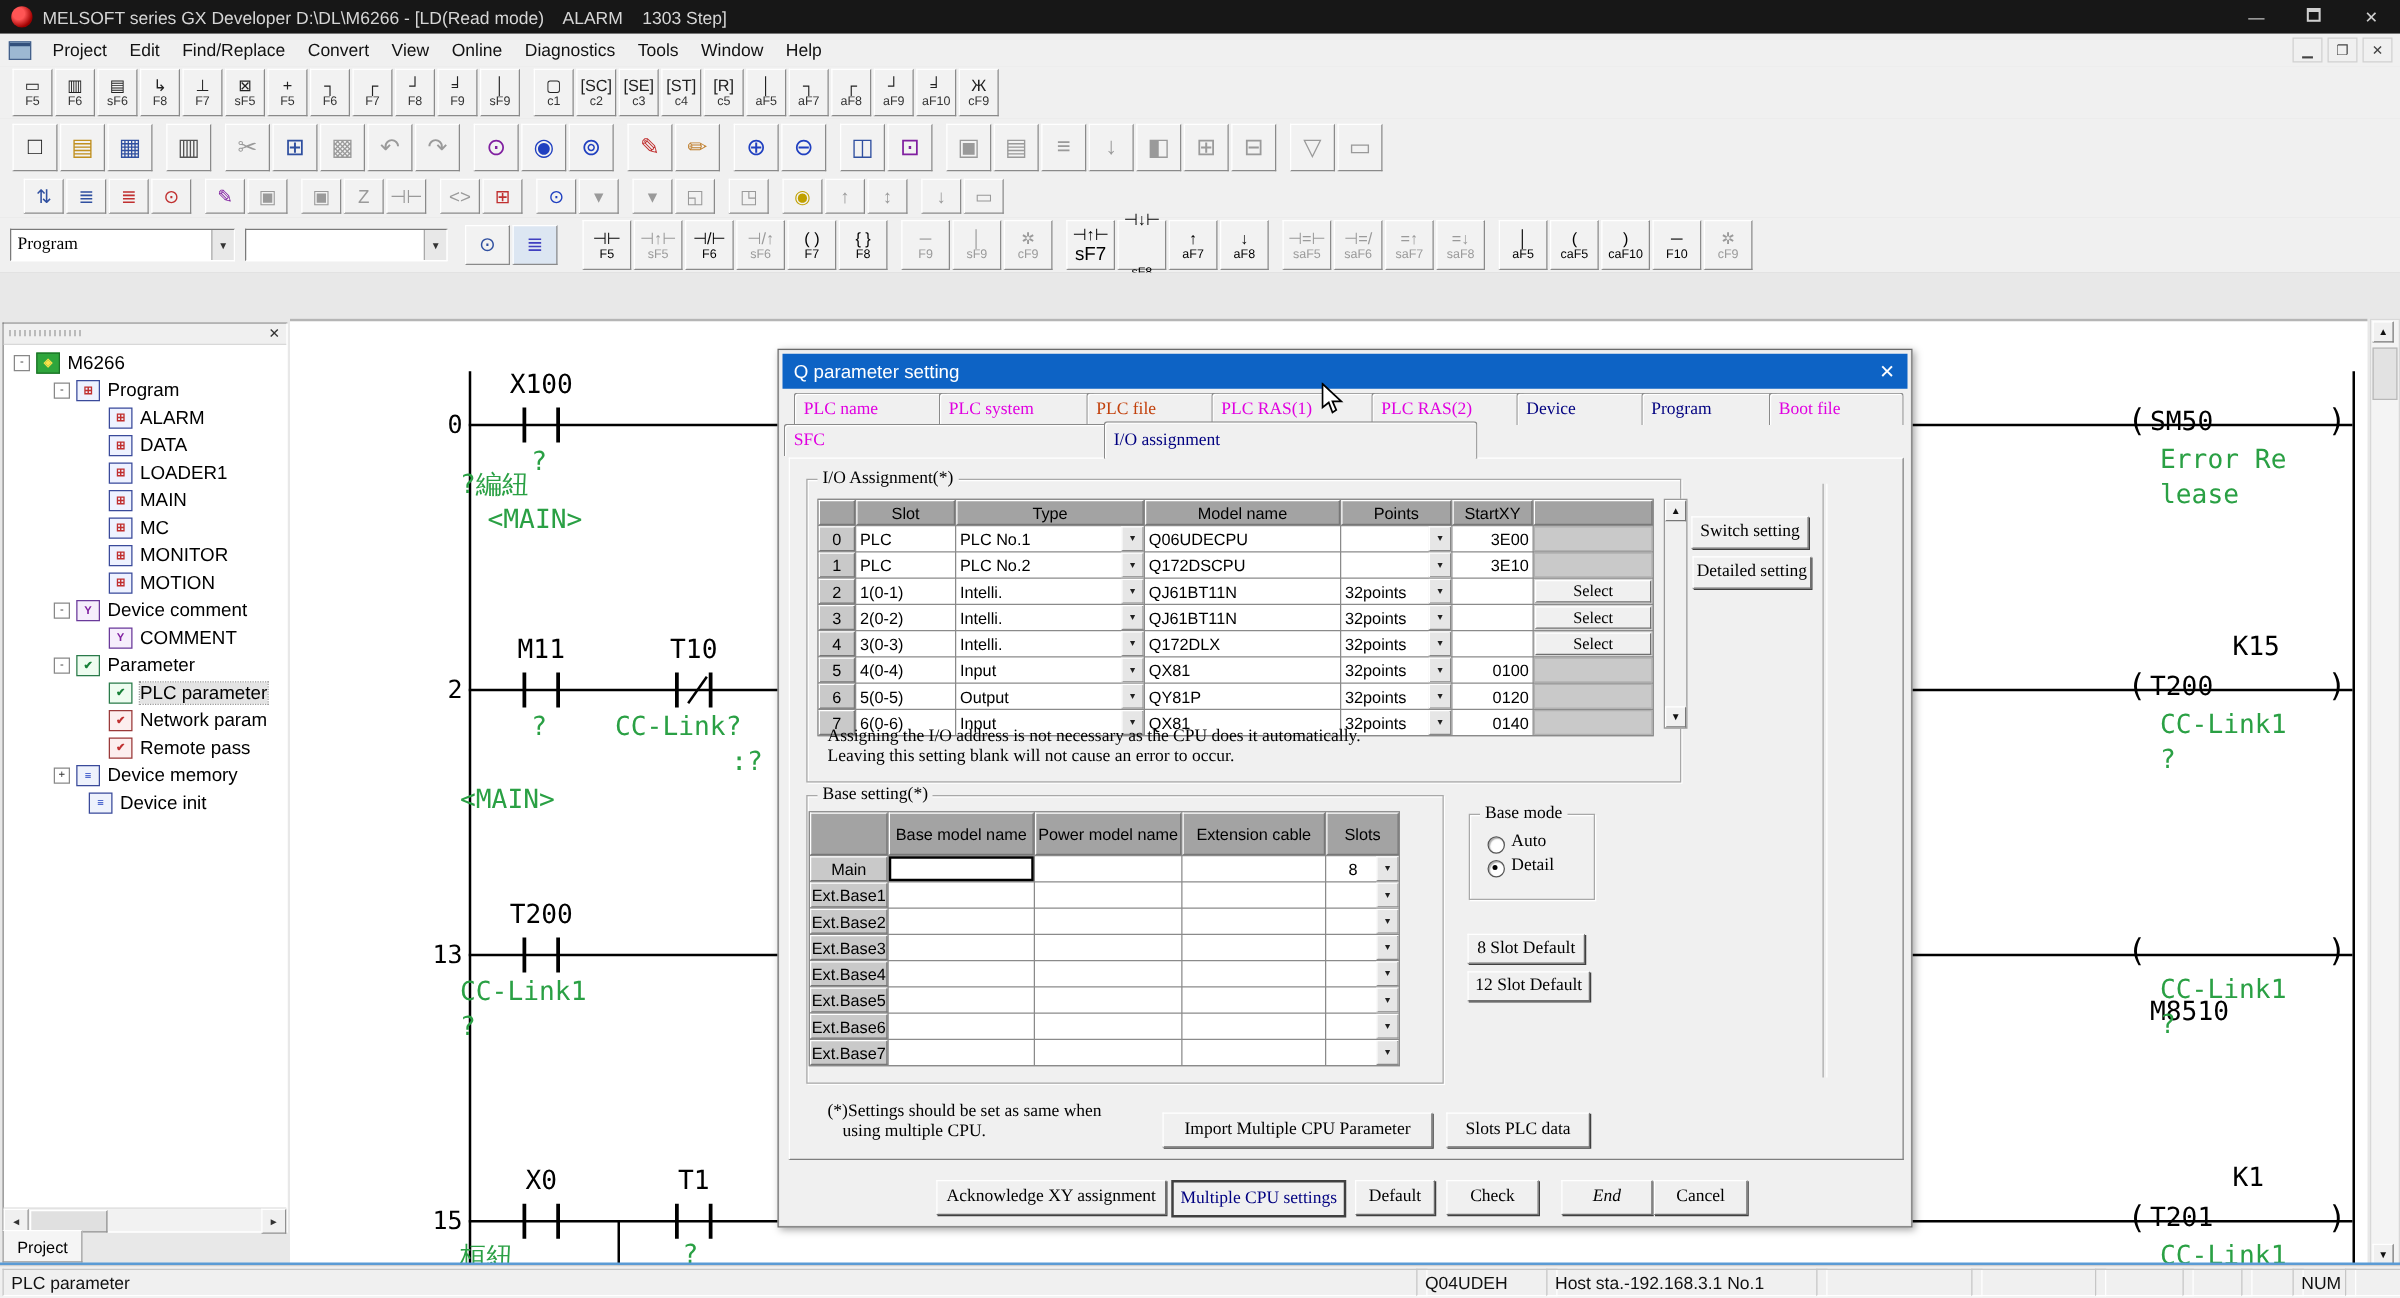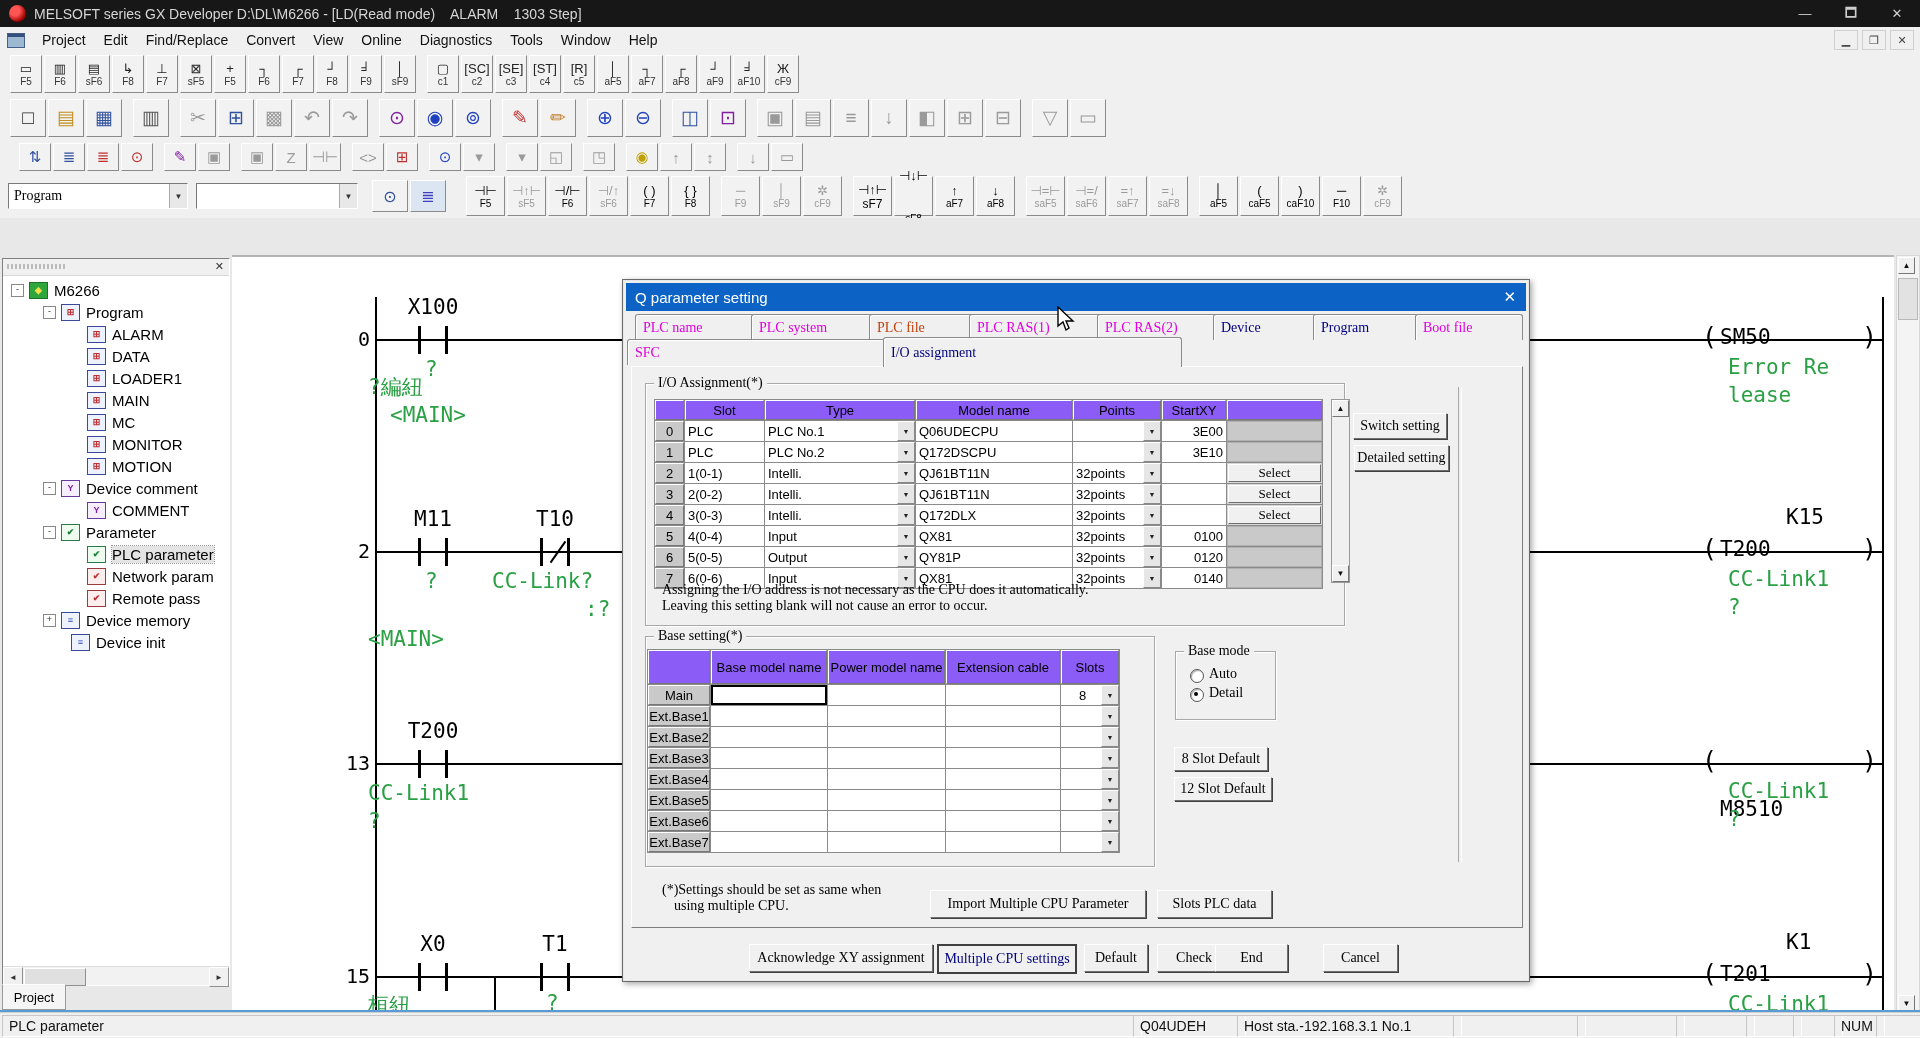--- a/index.html
+++ b/index.html
@@ -515,7 +515,7 @@
       <div class="tgap"></div>
       <div class="tbtn" style="width: 37px; height: 38px;">
         <span class="s" style="font-size: 13px;">⊣↑⊢</span>
-        <span class="k" style="font-size: 12px;">sF7</span>
+        <span class="k" style="font-size: 15px;">sF7</span>
       </div>
       <div class="tbtn" style="width: 37px; height: 38px;">
         <span class="s" style="font-size: 13px;">⊣↓⊢</span>

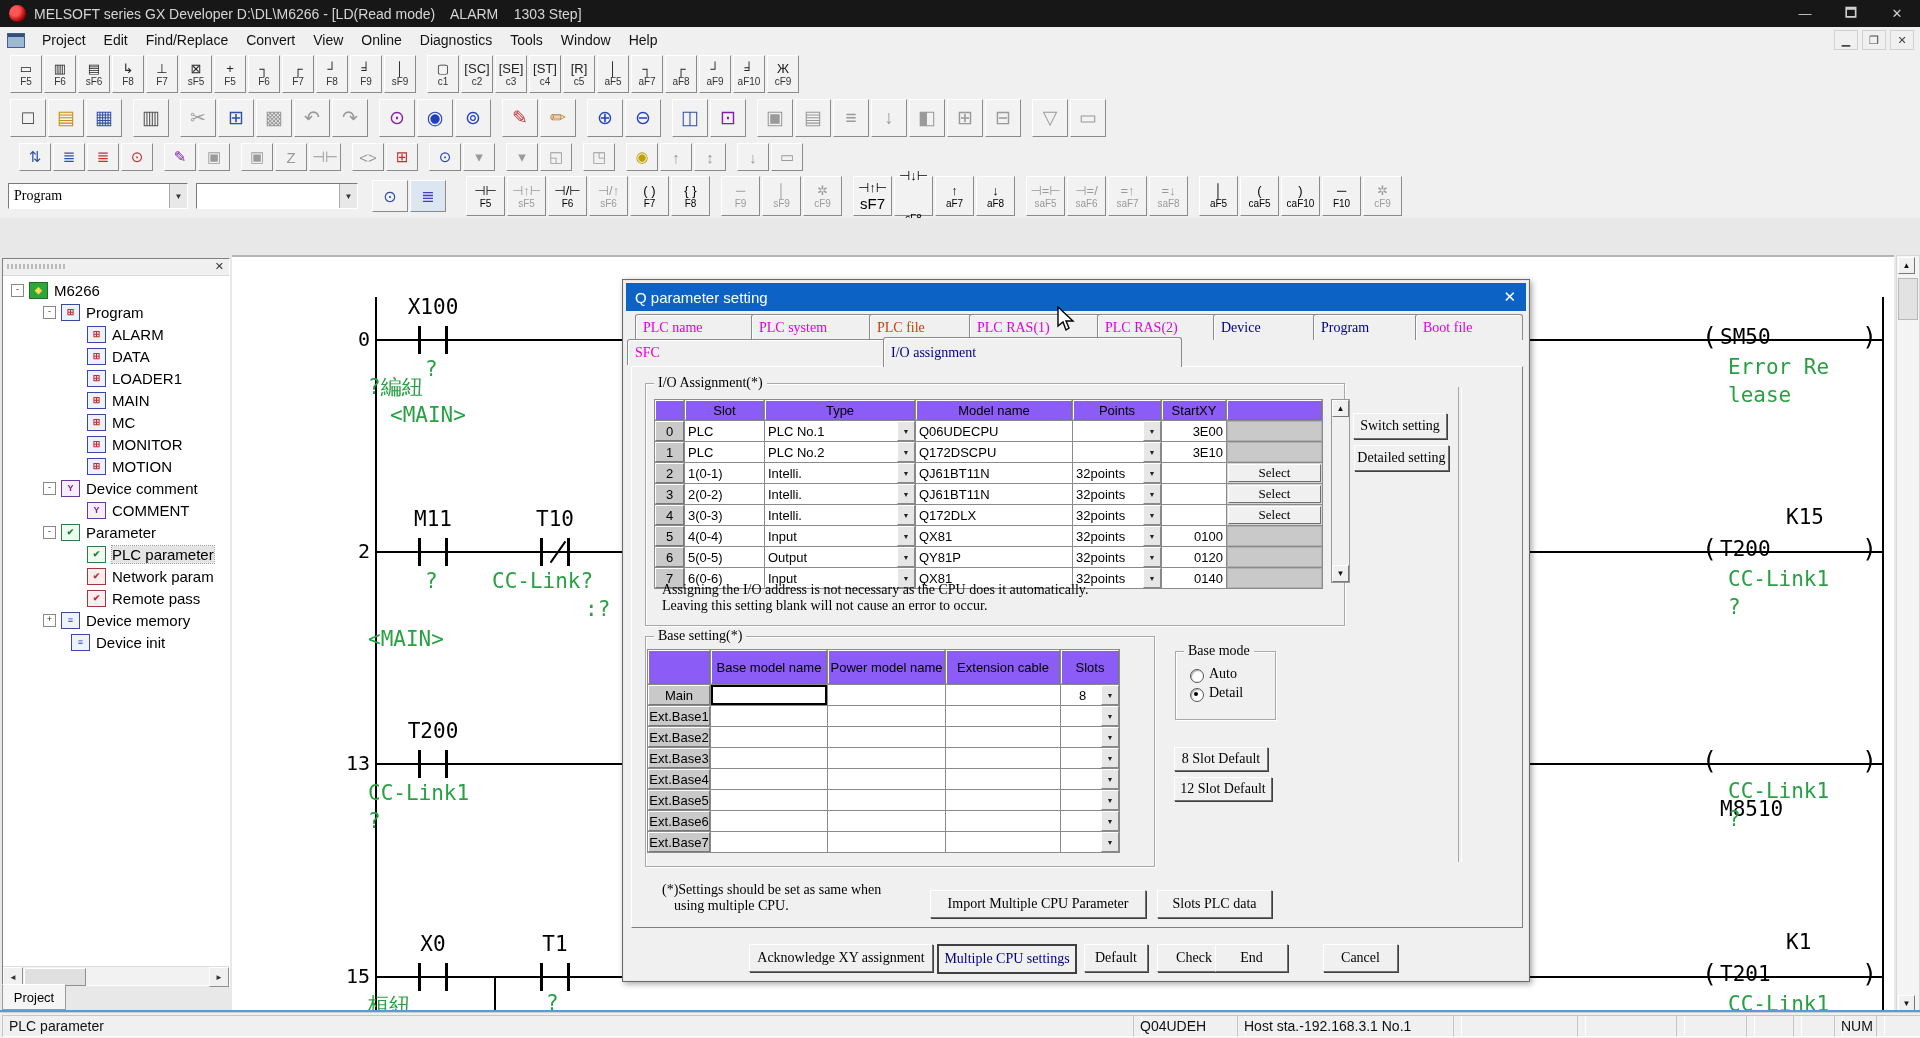--- a/index.html
+++ b/index.html
@@ -125,7 +125,7 @@
   #io-table{position:absolute;left:22px;top:32px;display:grid;
             grid-template-columns:29px 79px 150px 156px 88px 64px 95px;gap:1px;background:#8a8a8a;
             border:1px solid #8a8a8a;font-size:13px;}
-  .hc{background:#8b5cf6;display:flex;align-items:center;justify-content:center;height:20px;
+  .hc{background:#a3a3a3;display:flex;align-items:center;justify-content:center;height:20px;
       border-top:1px solid #fff;border-left:1px solid #fff;border-bottom:1px solid #777;border-right:1px solid #777;
       box-sizing:border-box;}
   .idxc{background:#c9c9c9;display:flex;align-items:center;justify-content:center;height:20px;

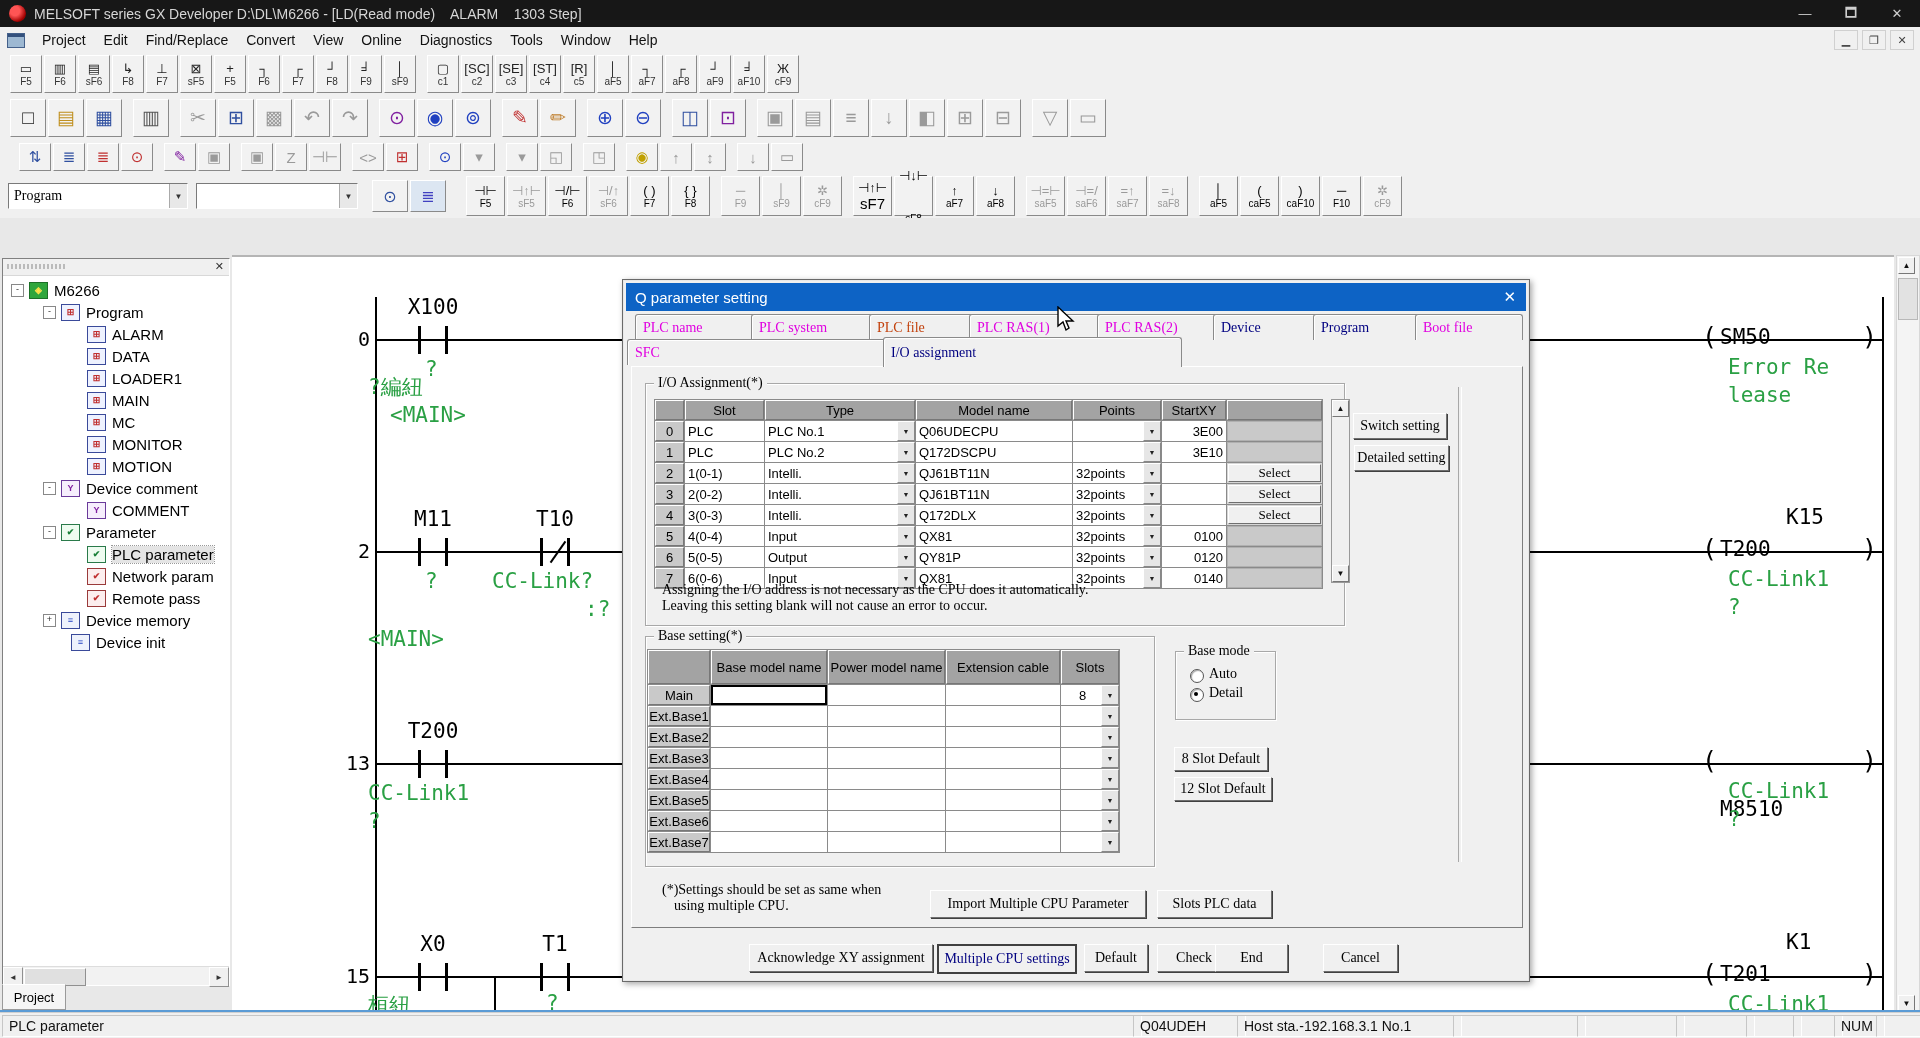--- a/index.html
+++ b/index.html
@@ -1060,7 +1060,7 @@
       <div class="dbtn" style="left: 534px; top: 664px; width: 72px; height: 26px;">
         <span>Check</span>
       </div>
-      <div class="dbtn" style="left: 592px; top: 664px; width: 71px; height: 26px;">
+      <div class="dbtn" style="left: 626px; top: 664px; width: 71px; height: 26px; font-style: italic;">
         <span>End</span>
       </div>
       <div class="dbtn" style="left: 700px; top: 664px; width: 73px; height: 26px;">

